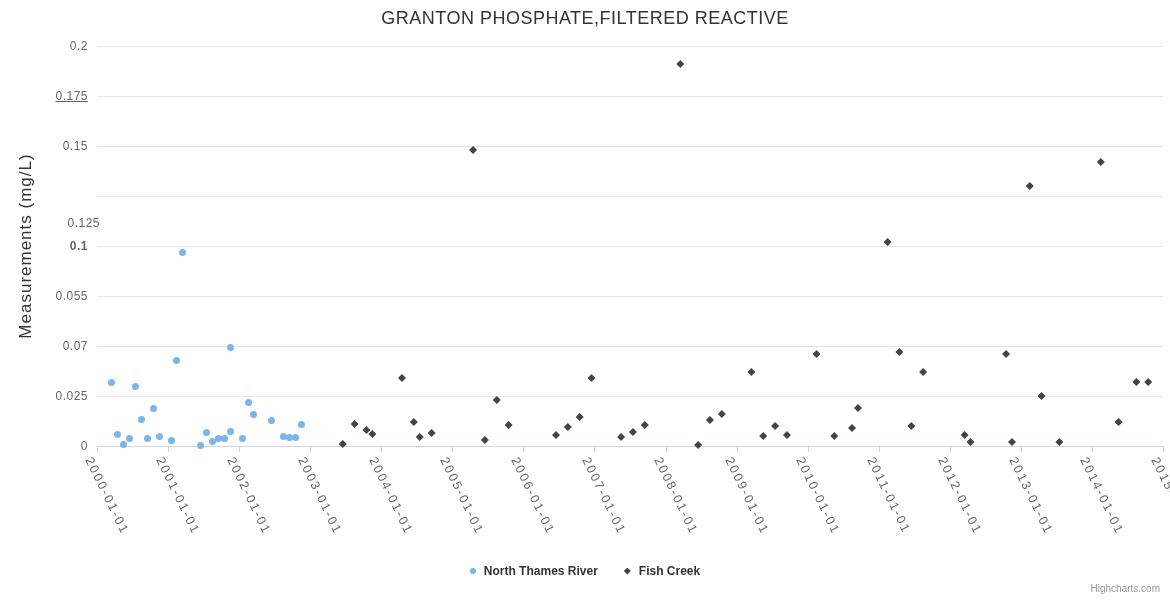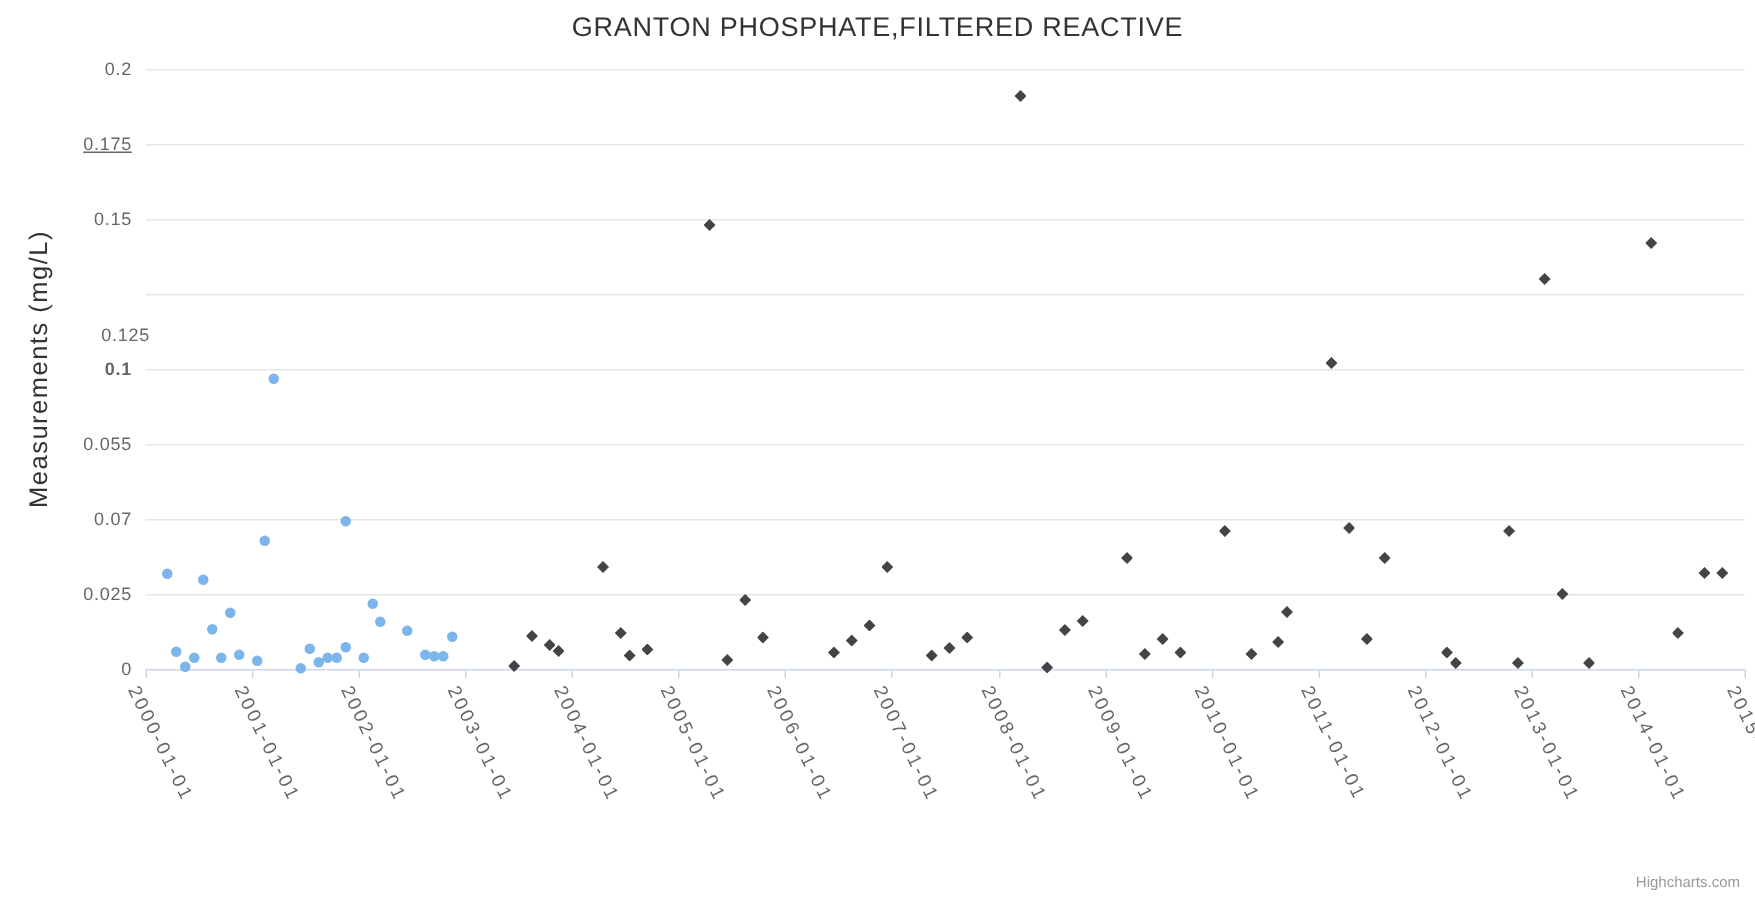--- a/index.html
+++ b/index.html
@@ -171,6 +171,16 @@
       <div class="point-diamond" title="Fish Creek: 2014-10, 0.032 mg/L" style="left: 1144.19px; top: 378px; background: rgb(67, 67, 72);"></div>
     </div>
 
+  <div class="legend">
+    <div class="legend-item">
+      <span class="legend-marker circle" style="background: rgb(124, 181, 236);"></span>
+      <span class="legend-label">North Thames River</span>
+    </div>
+    <div class="legend-item">
+      <span class="legend-marker diamond" style="background: rgb(67, 67, 72);"></span>
+      <span class="legend-label">Fish Creek</span>
+    </div>
+  </div>
 
   <a class="credits">Highcharts.com</a>
 </div>

